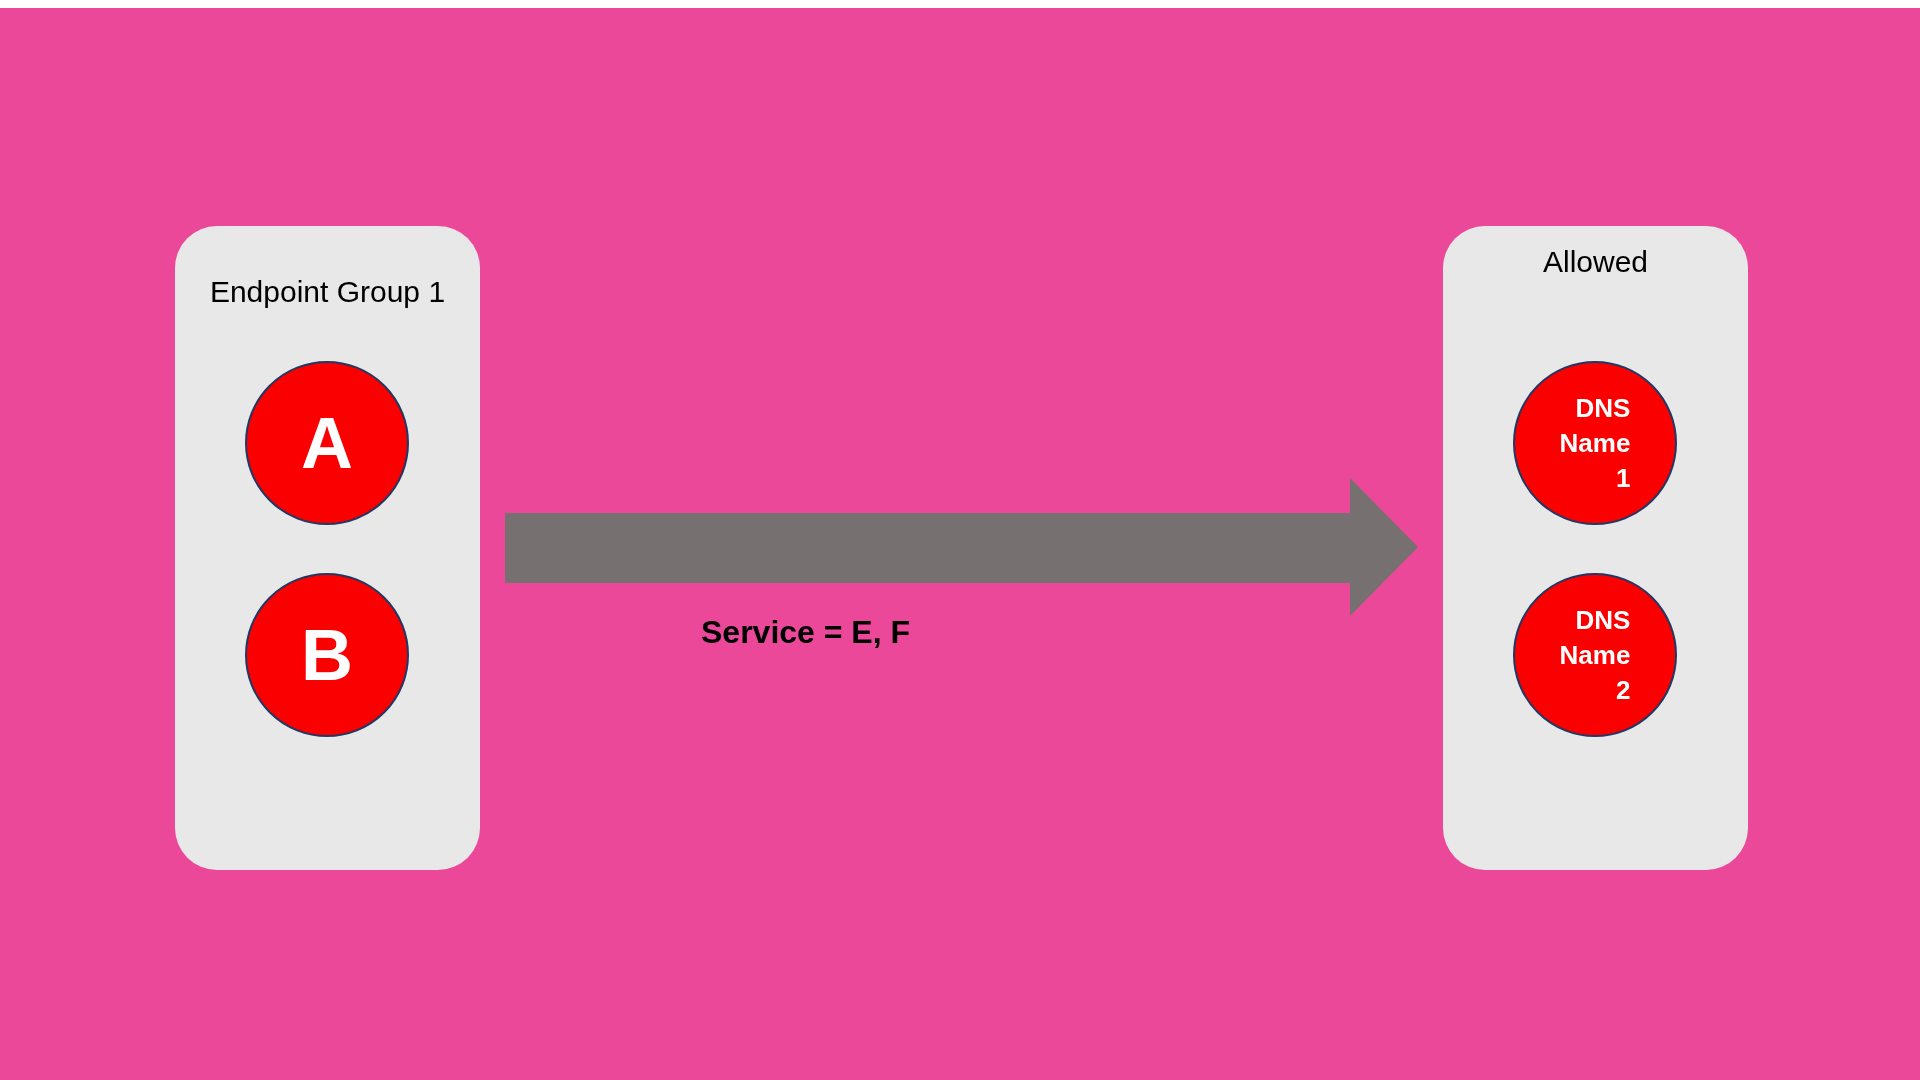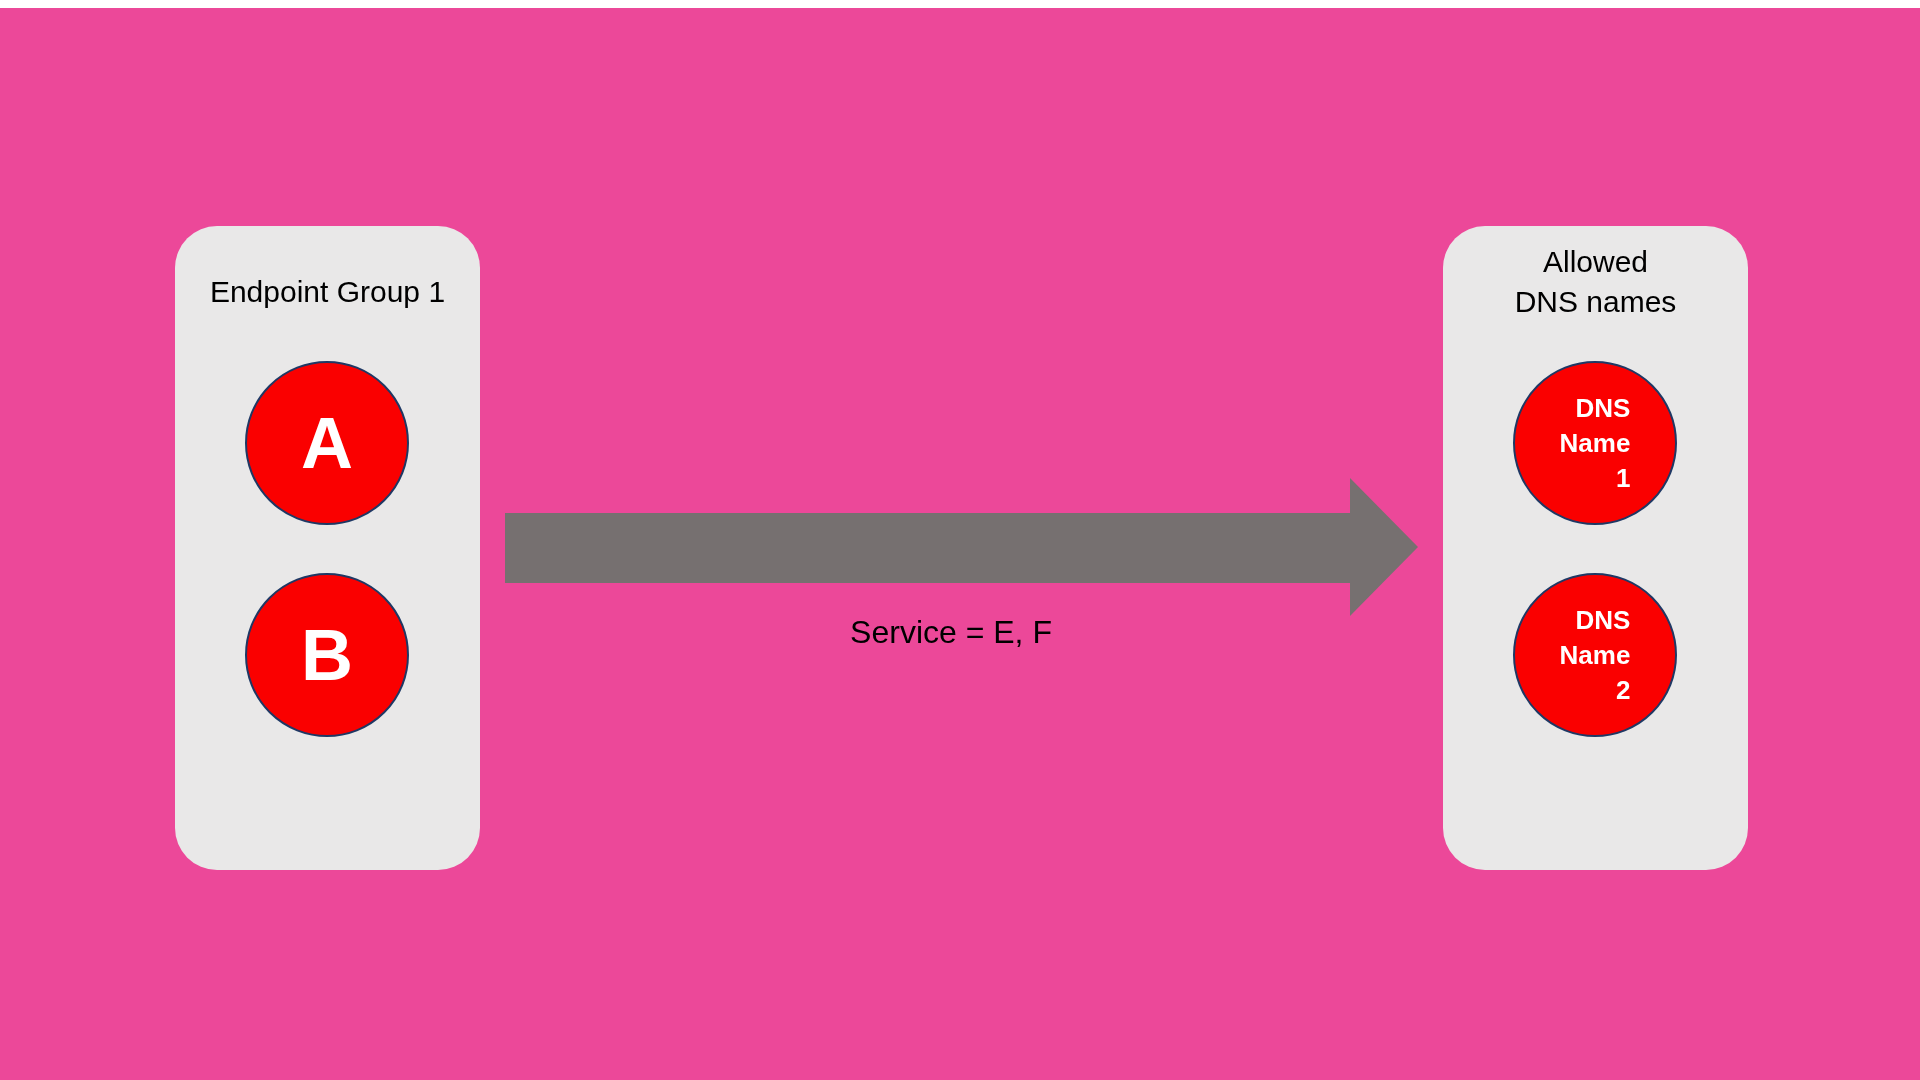--- a/index.html
+++ b/index.html
@@ -146,7 +146,6 @@
   <div id="right-box" class="group-box">
     <div class="group-title">
       <div>Allowed</div>
-      <div>DNS names</div>
     </div>
     <div class="node top">
       <div class="node-lines">

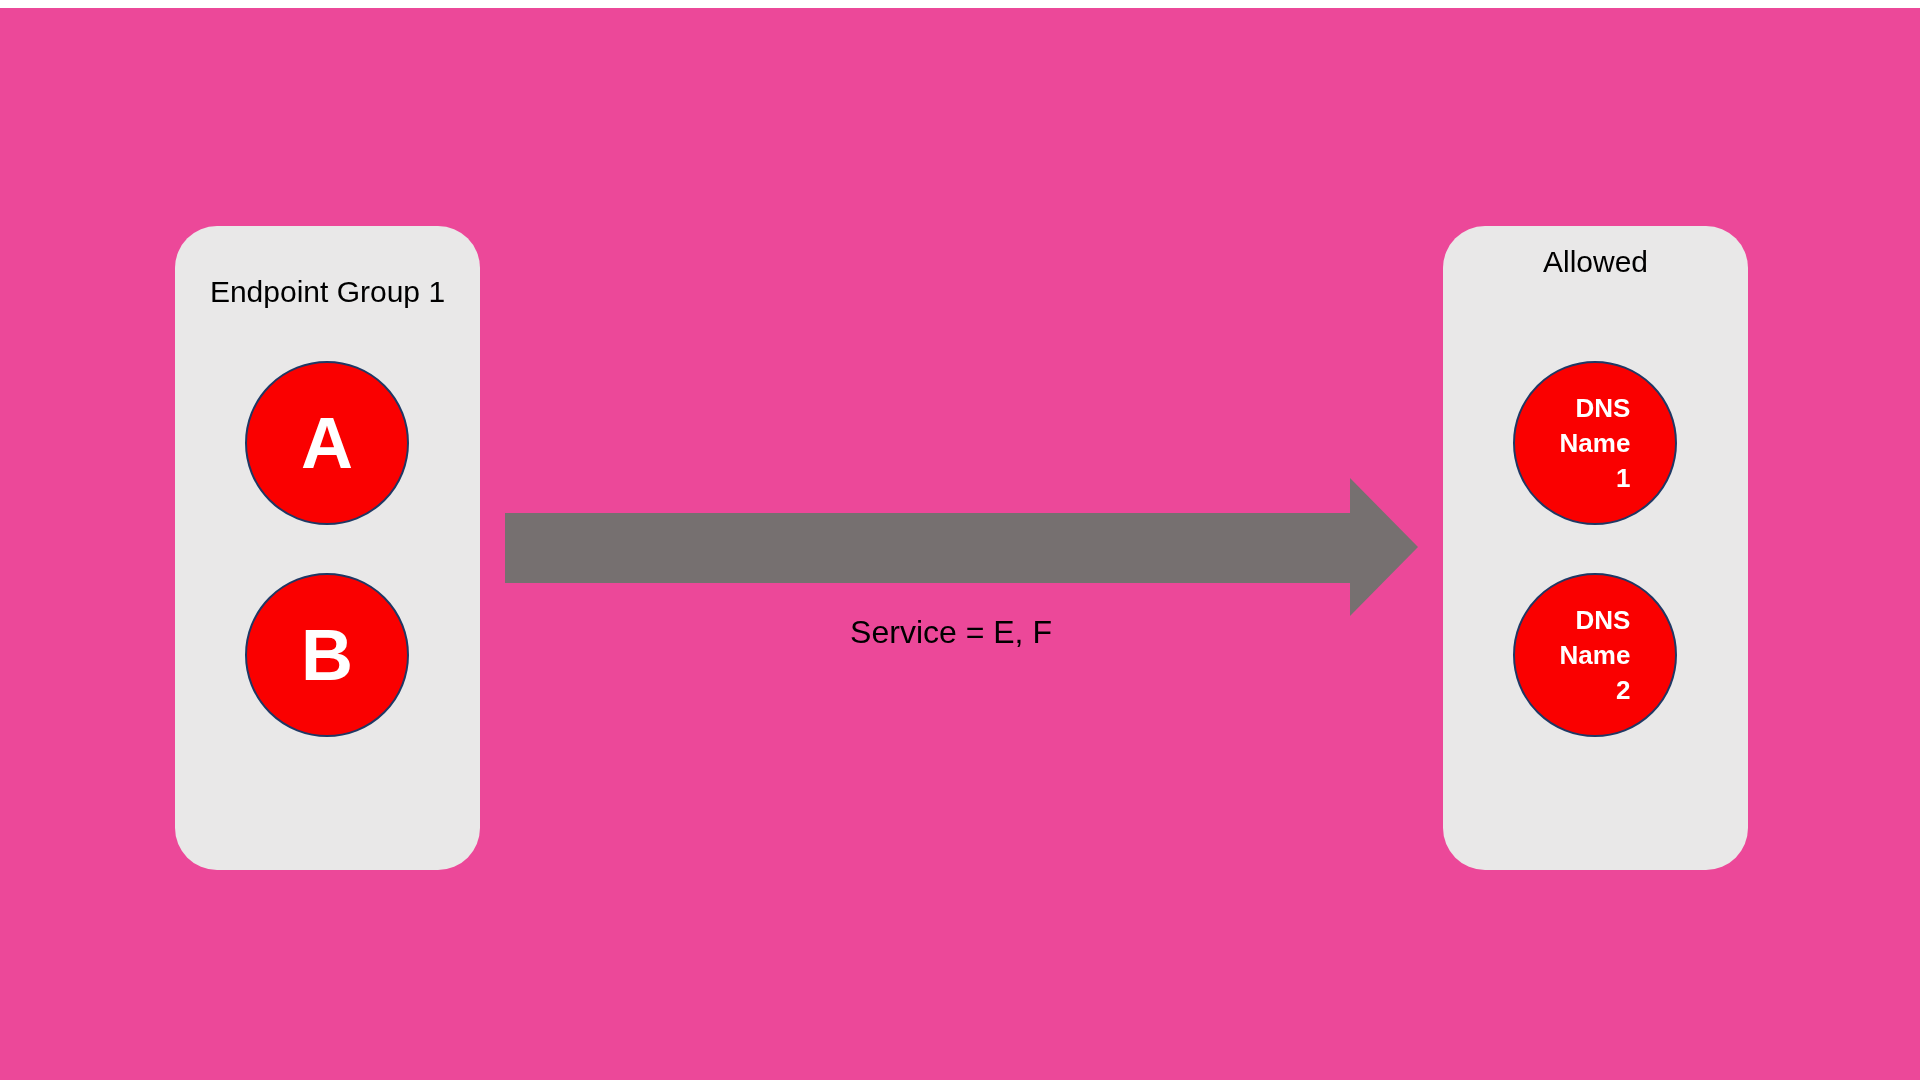--- a/index.html
+++ b/index.html
@@ -114,11 +114,10 @@
     left: 701px;
     top: 604px;
     width: 500px;
-    text-align: center;
     color: #000000;
     font-size: 32px;
     line-height: 40px;
-    font-weight: 400;
+    font-weight: 700;
   }
 </style>
 </head>

